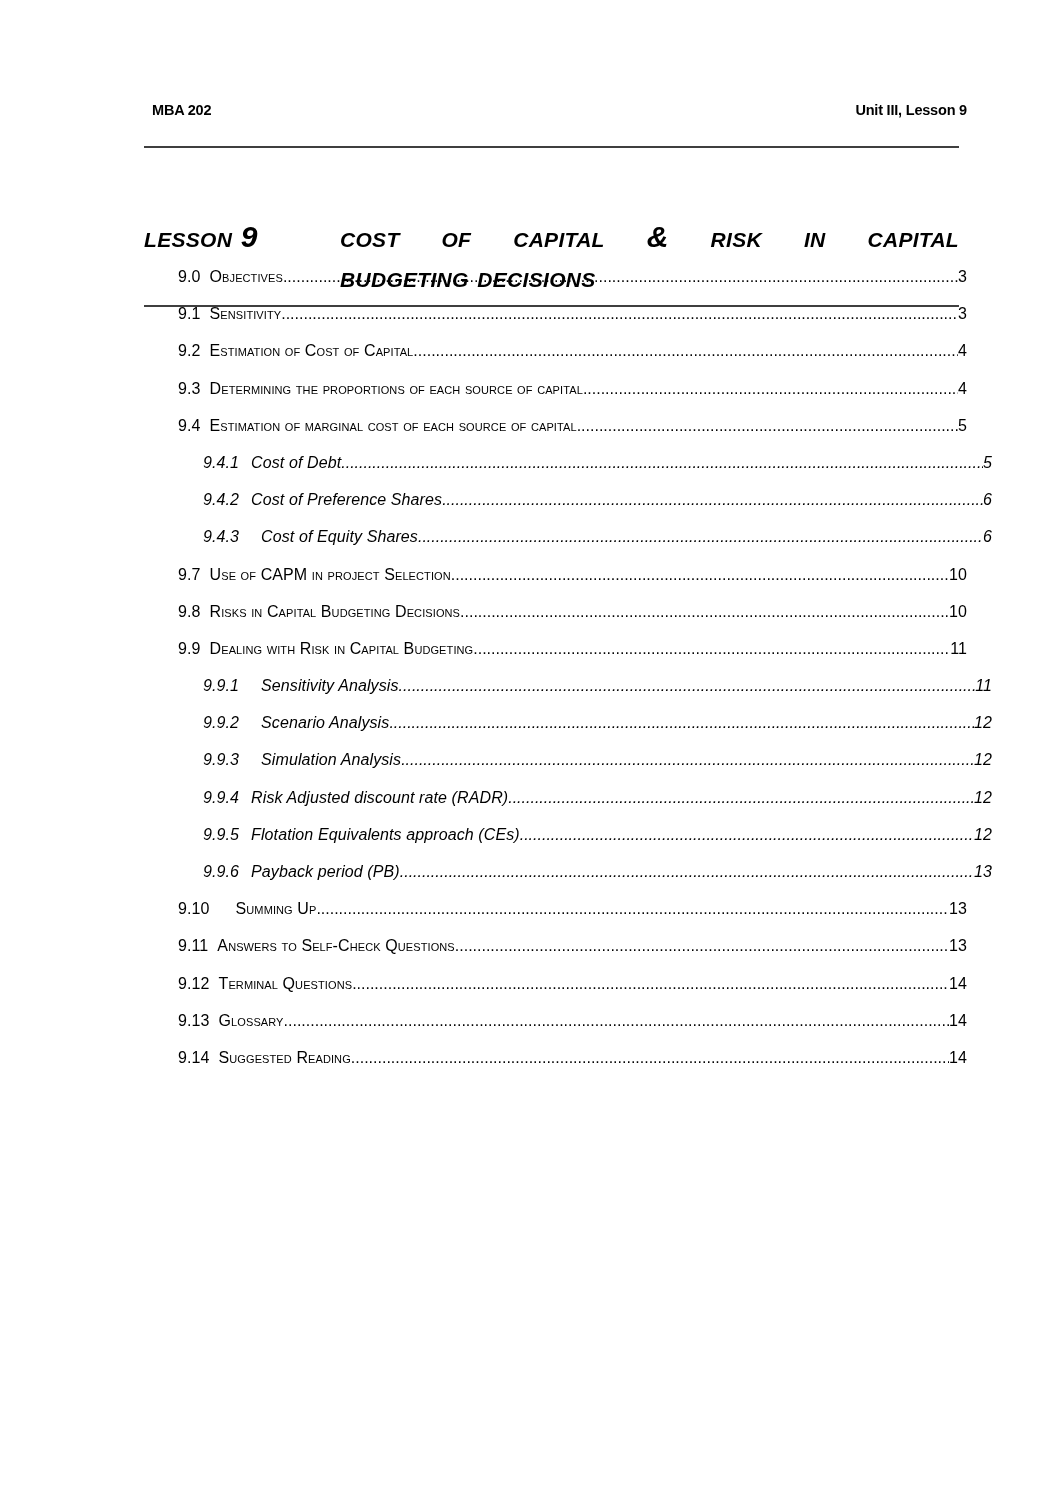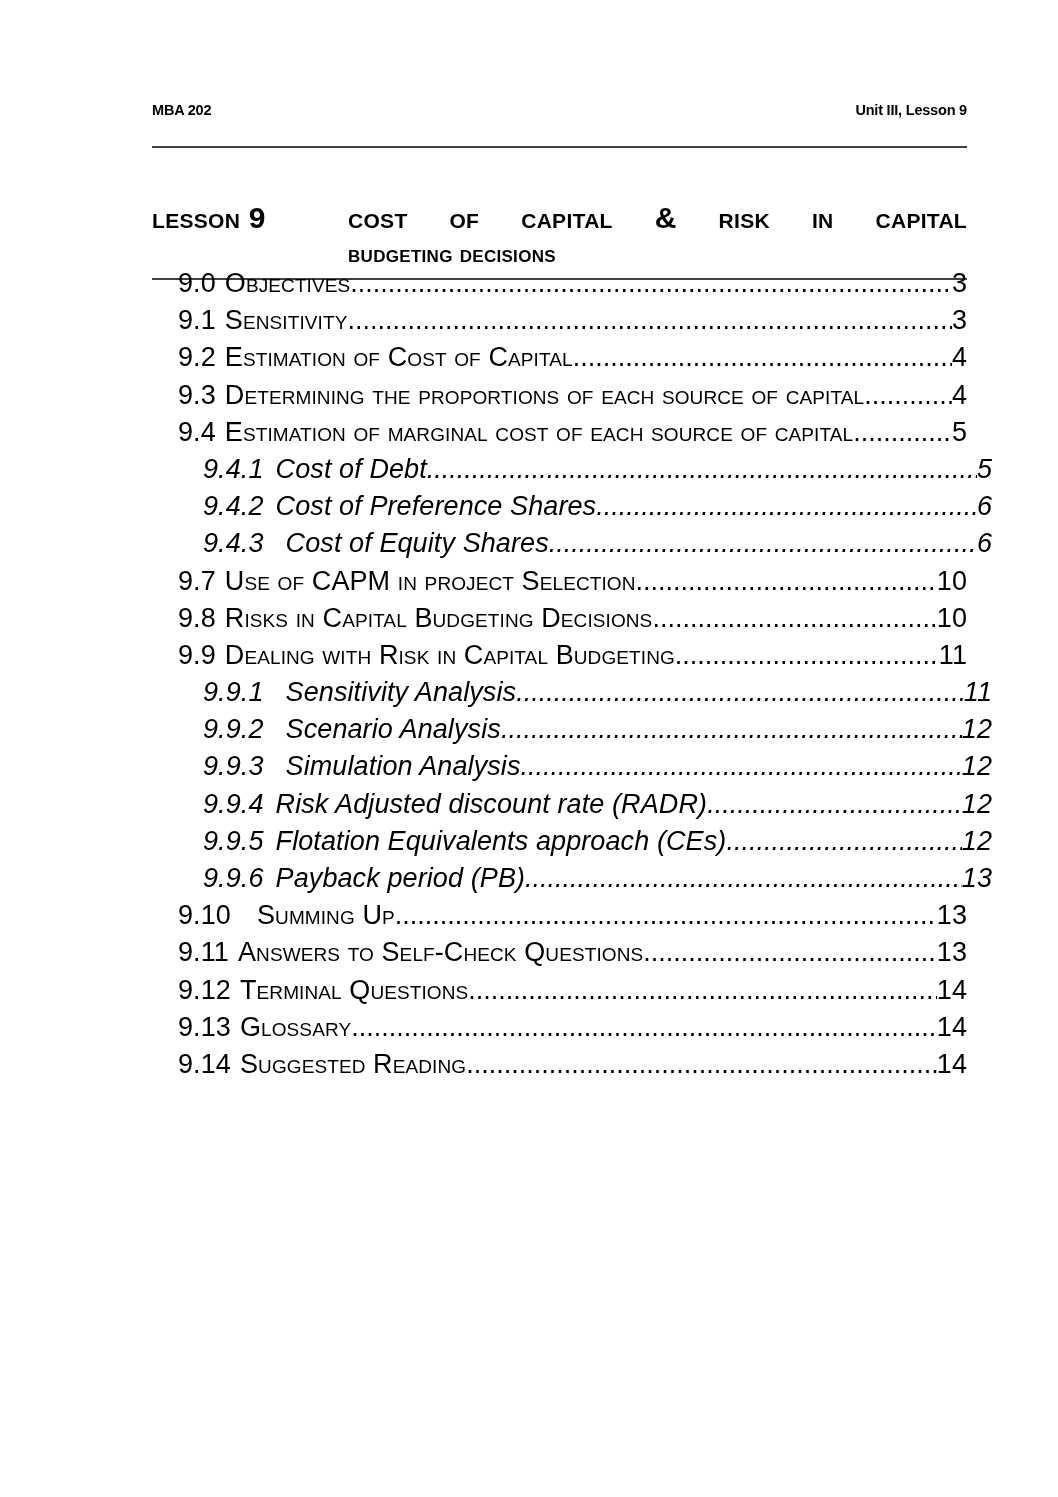--- a/index.html
+++ b/index.html
@@ -43,13 +43,14 @@
   
   .title-block {
     position: absolute;
-    left: 152px;
+    left: 144px;
     top: 146px;
     width: 815px;
     border-top: 2px solid #3f3f3f;
     border-bottom: 2px solid #3f3f3f;
-    padding: 8px 0 9px 0;
+    padding: 27px 0 9px 0;
     box-sizing: border-box;
+    font-style: italic;
   }
   .title-rows {
     display: block;

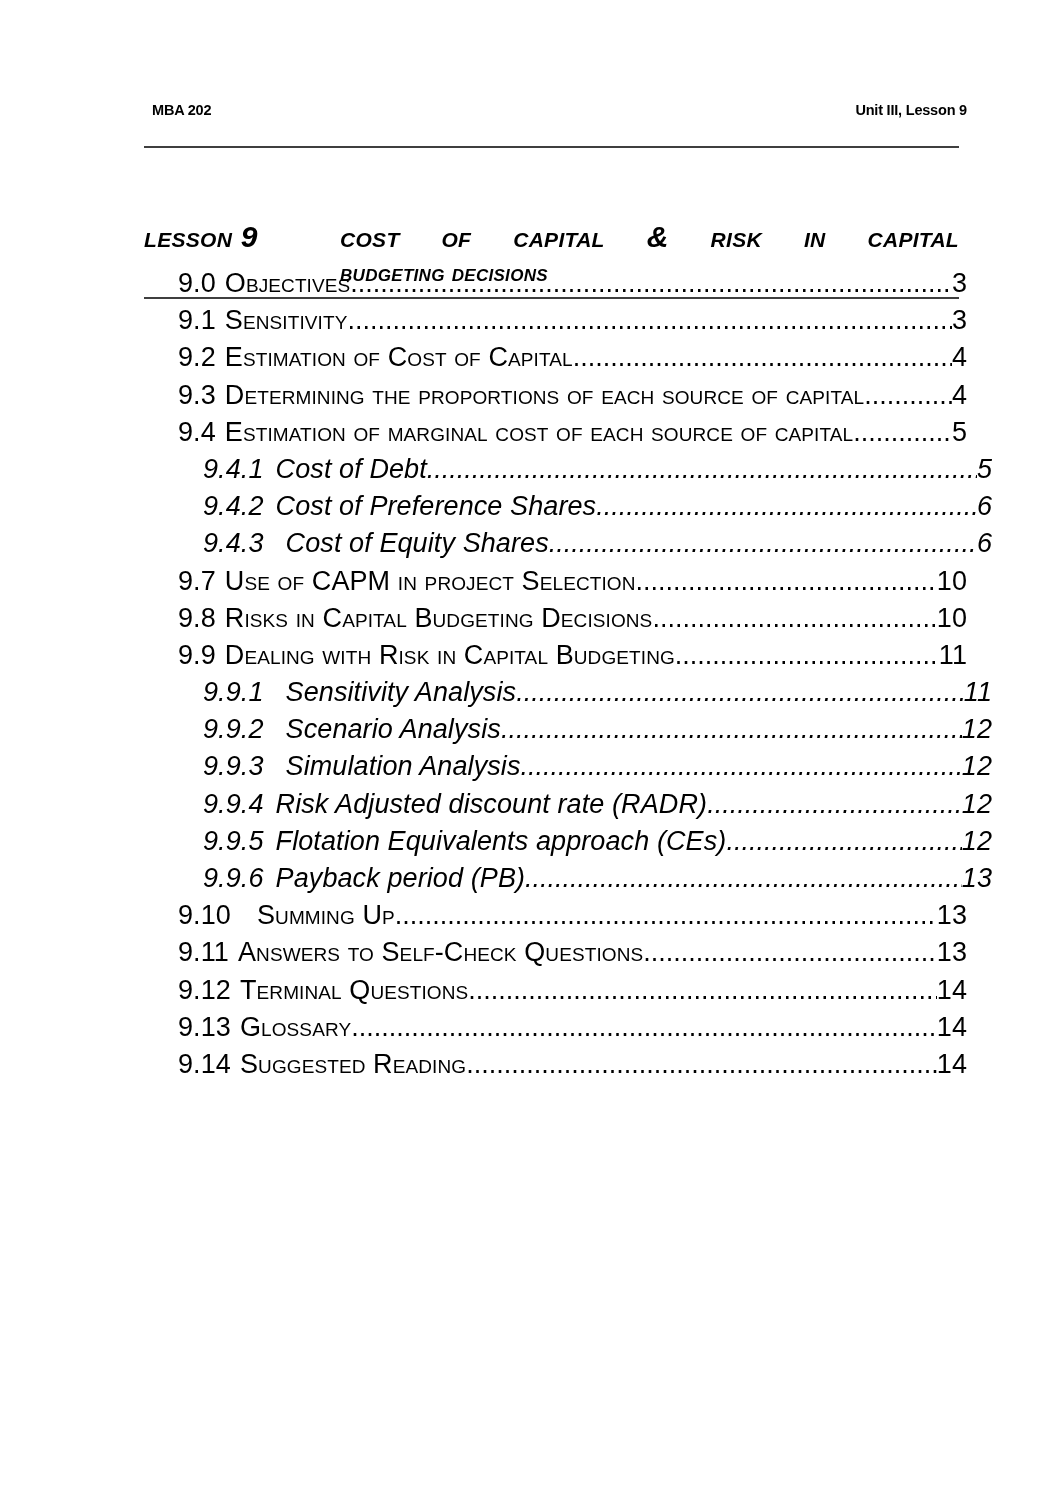--- a/index.html
+++ b/index.html
@@ -105,7 +105,7 @@
     align-items: baseline;
     width: 100%;
     height: 37.2px;
-    font-size: 27px;
+    font-size: 16px;
     white-space: nowrap;
     overflow: hidden;
   }

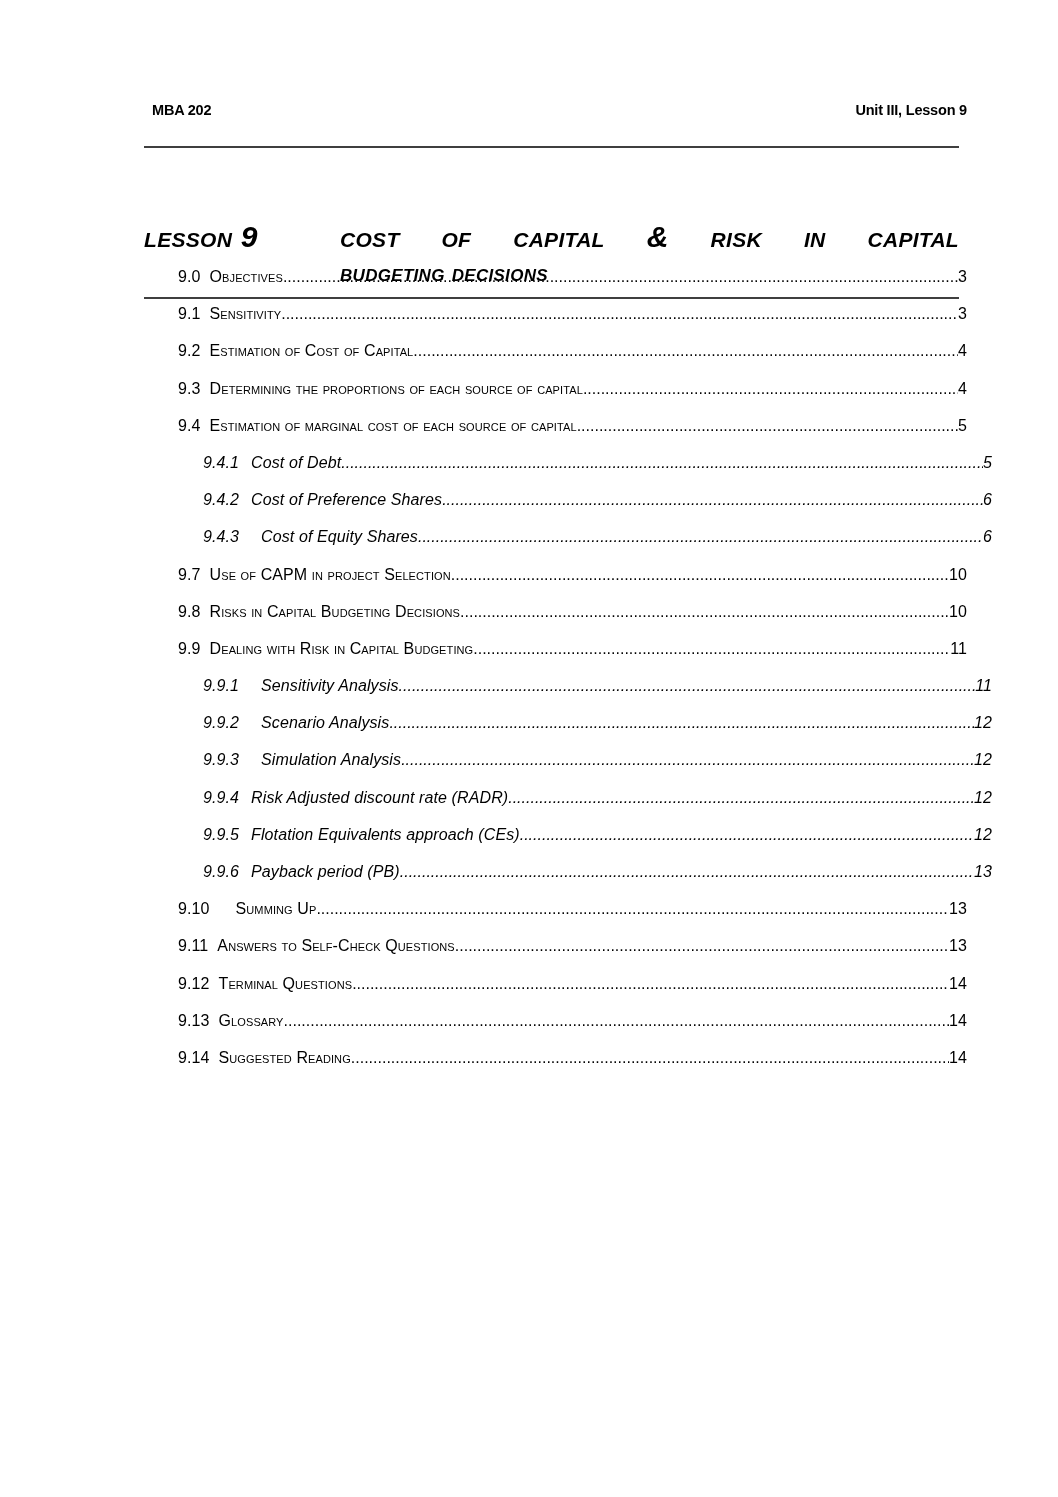--- a/index.html
+++ b/index.html
@@ -84,7 +84,7 @@
   }
   .title-line2 {
     margin-left: 196px;
-    font-size: 24px;
+    font-size: 30px;
     font-weight: bold;
     font-variant: small-caps;
     text-transform: lowercase;

